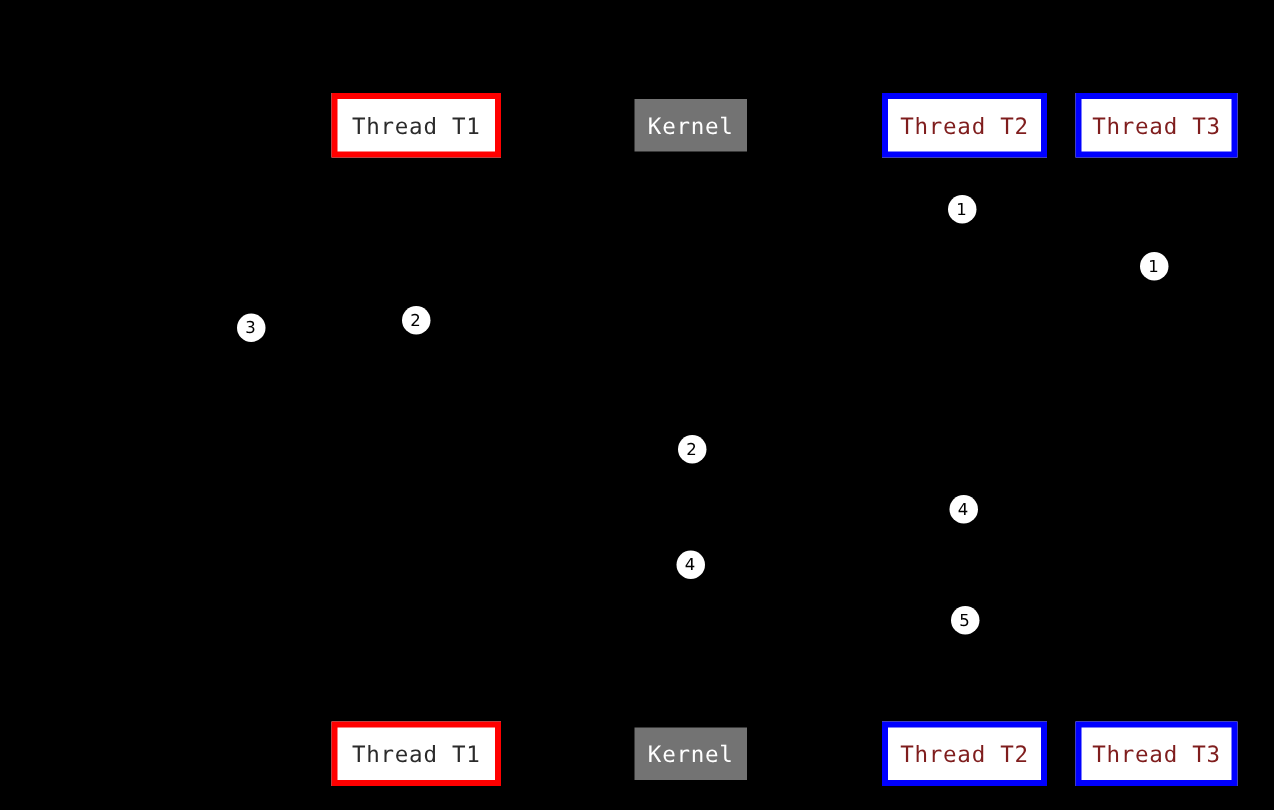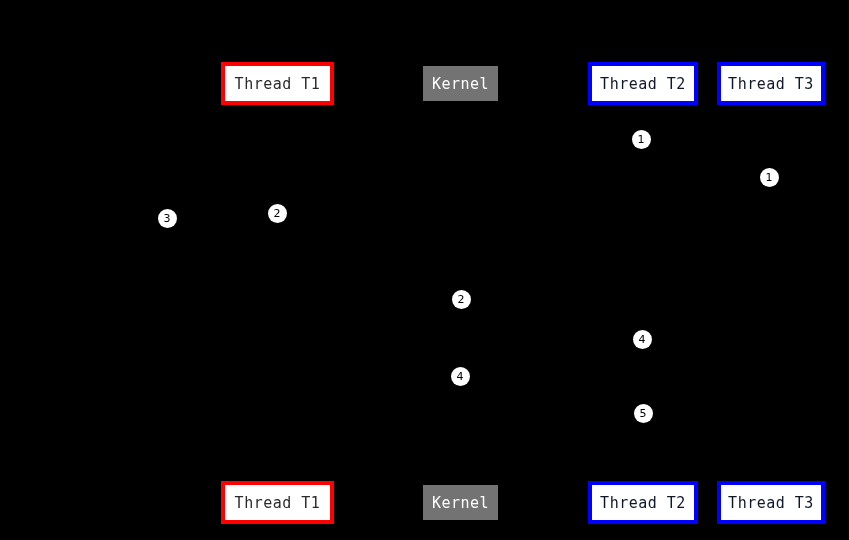--- a/index.html
+++ b/index.html
@@ -36,7 +36,7 @@
   .participant.thread-blue {
     background: #ffffff;
     border: 4px solid #0000ff;
-    color: #0f172a;
+    color: #7f1d1d;
   }
   .participant.kernel {
     background: #737373;

